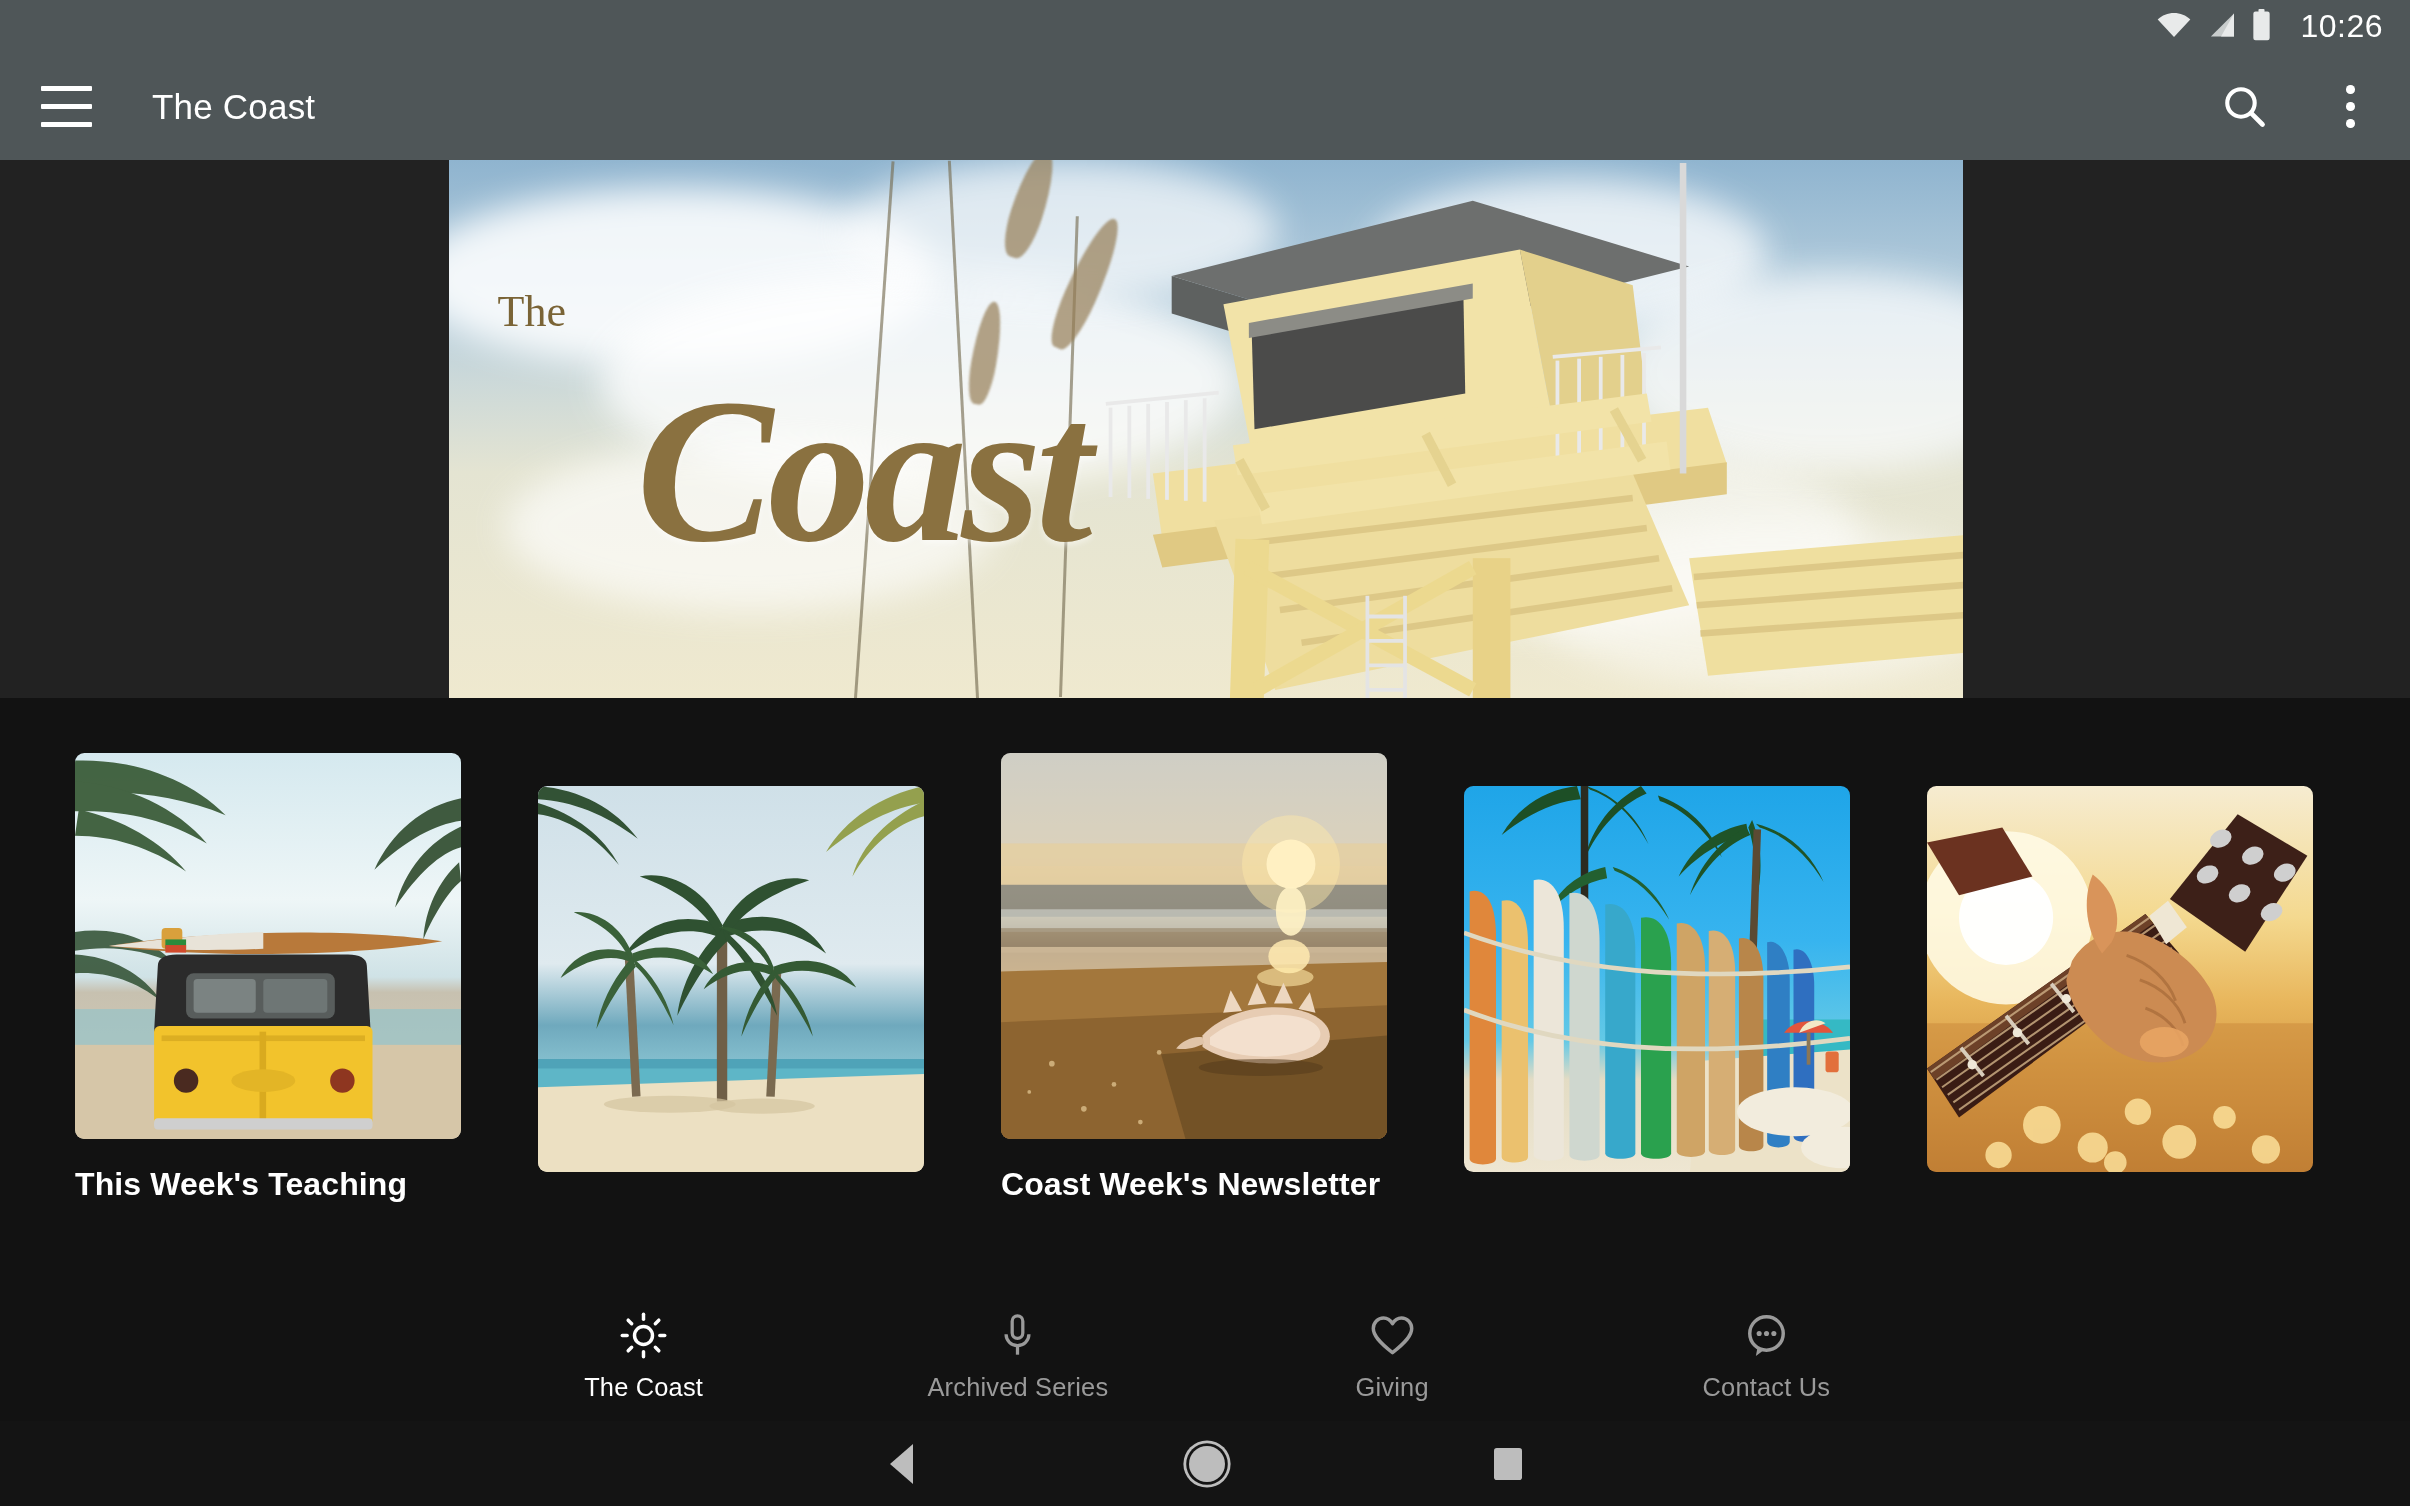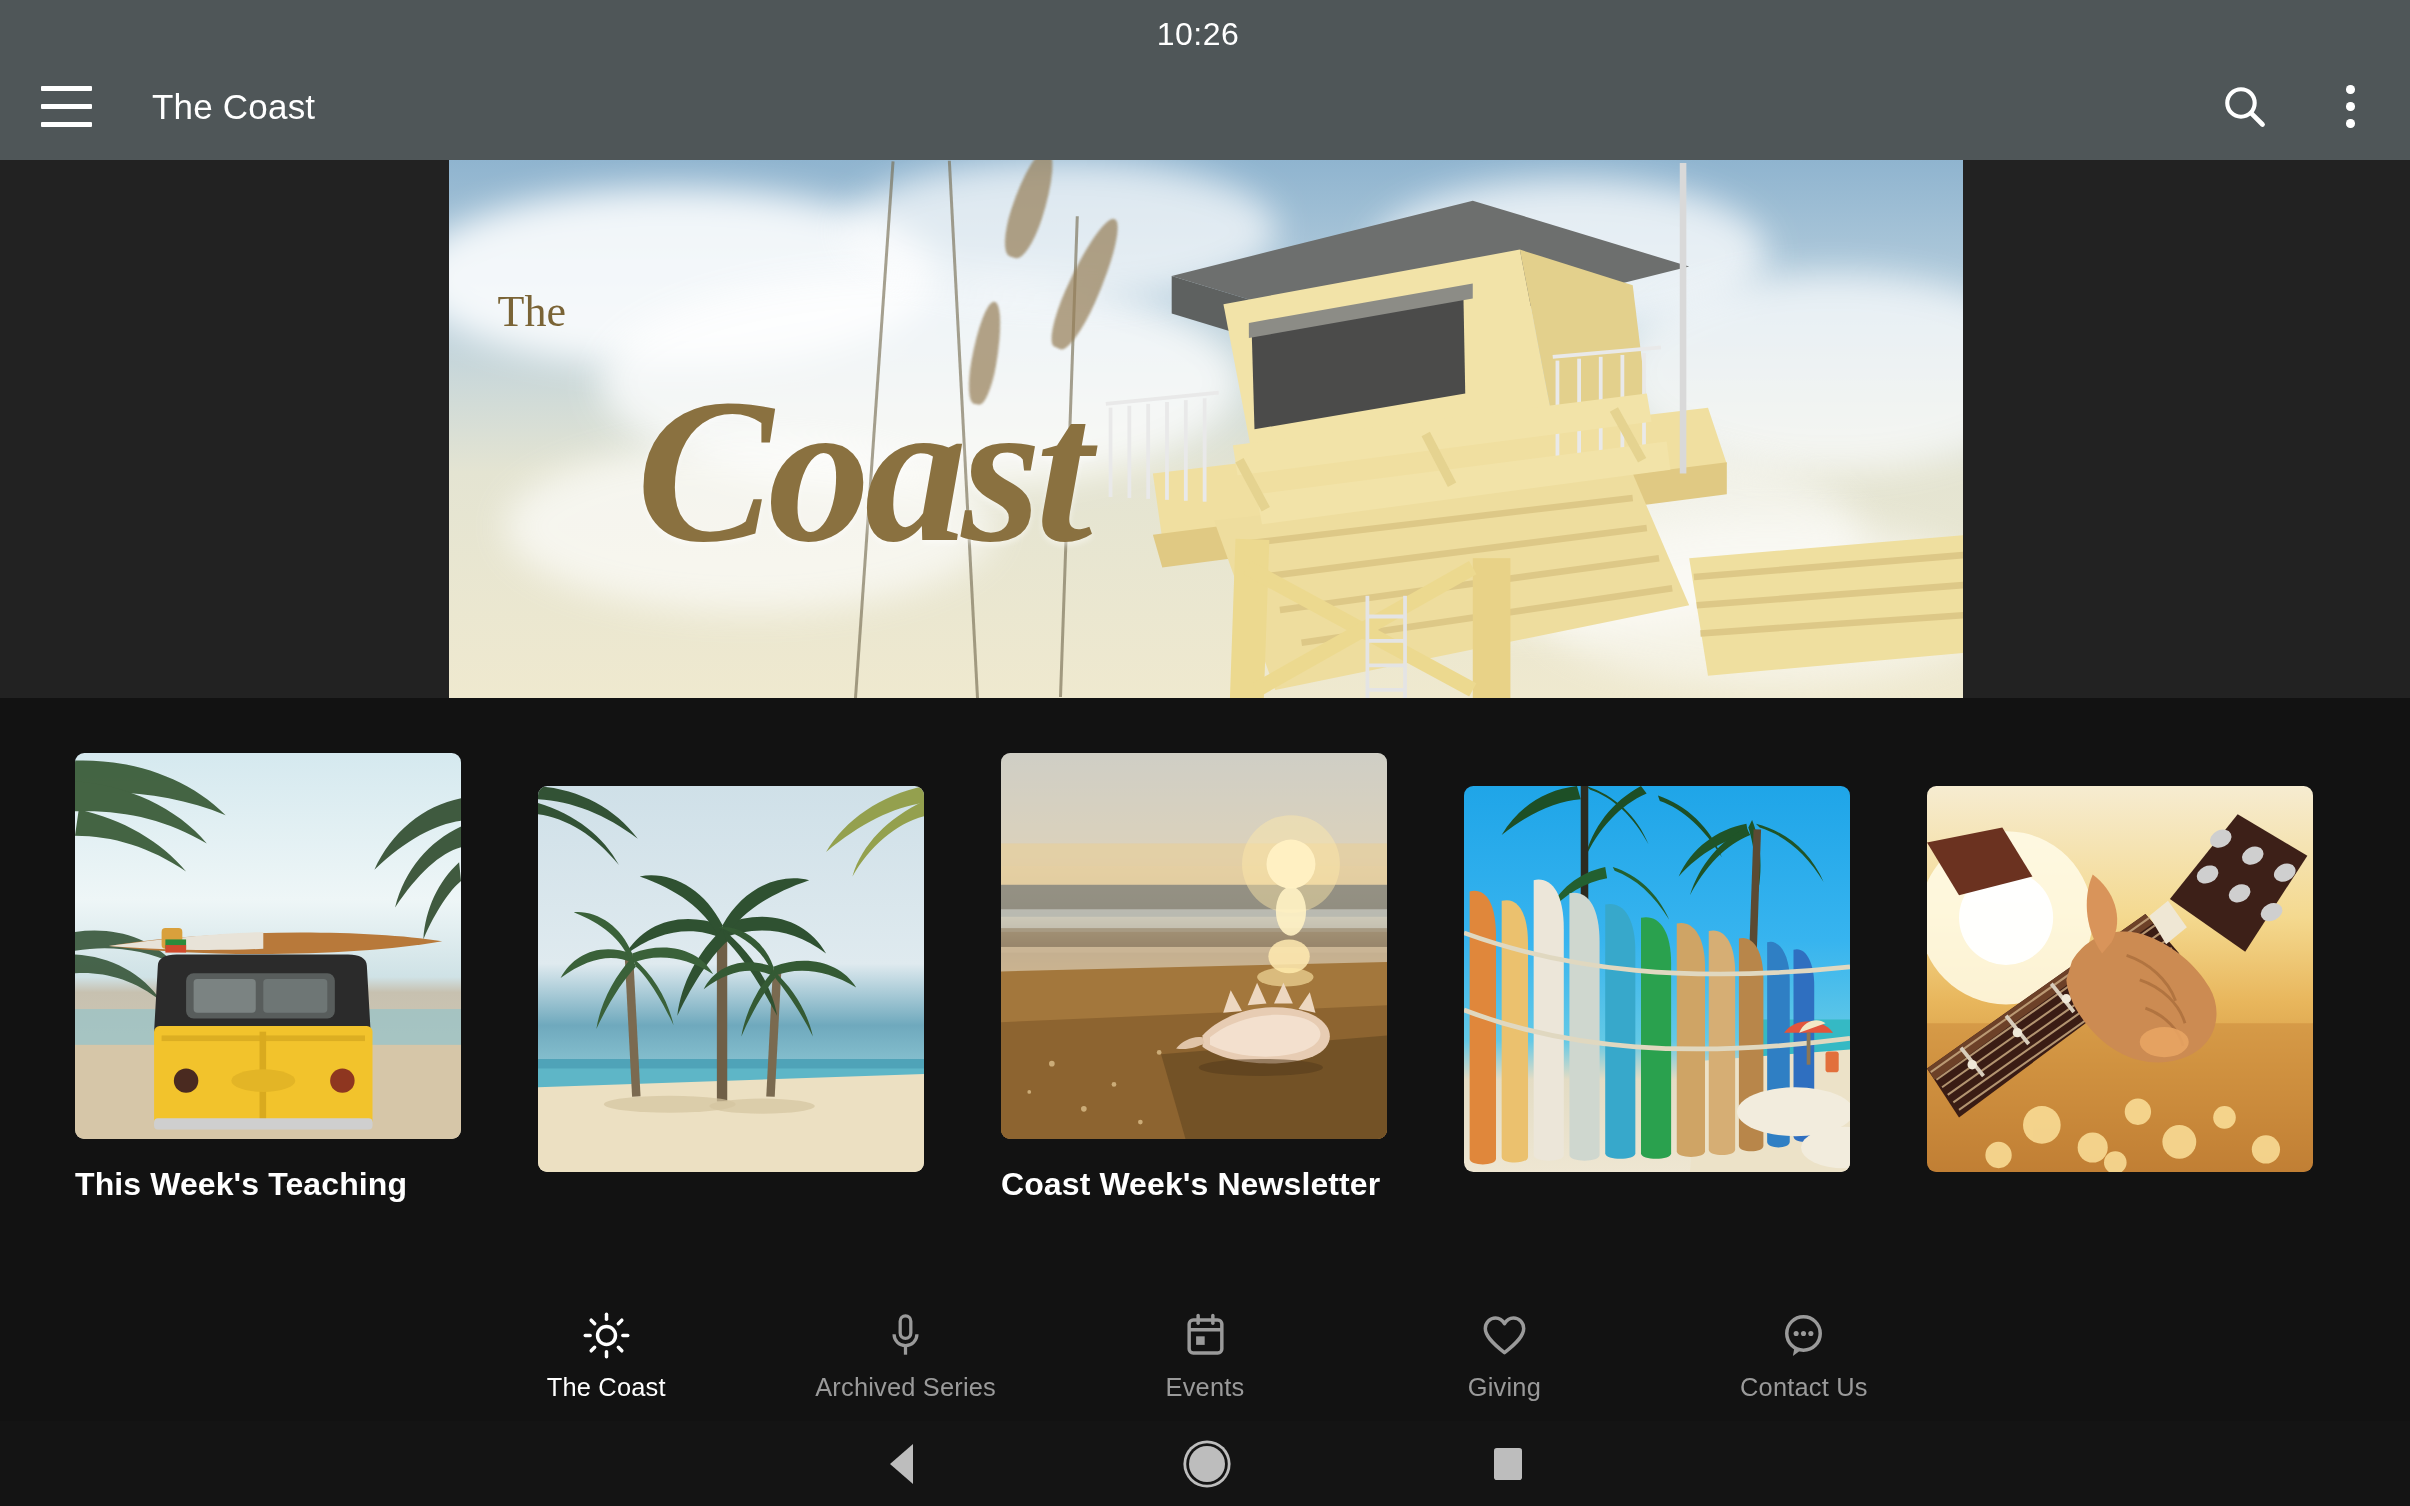--- a/index.html
+++ b/index.html
@@ -15,7 +15,7 @@
     height:53px; width:100%;
     background:#4f5658;
     display:flex; align-items:center; justify-content:flex-end;
-    padding-right:28px; gap:15px;flex-direction:column;
+    padding-right:28px; gap:15px;
   }
   .sb-icons{ display:flex; align-items:center; gap:15px; }
   .sb-time{

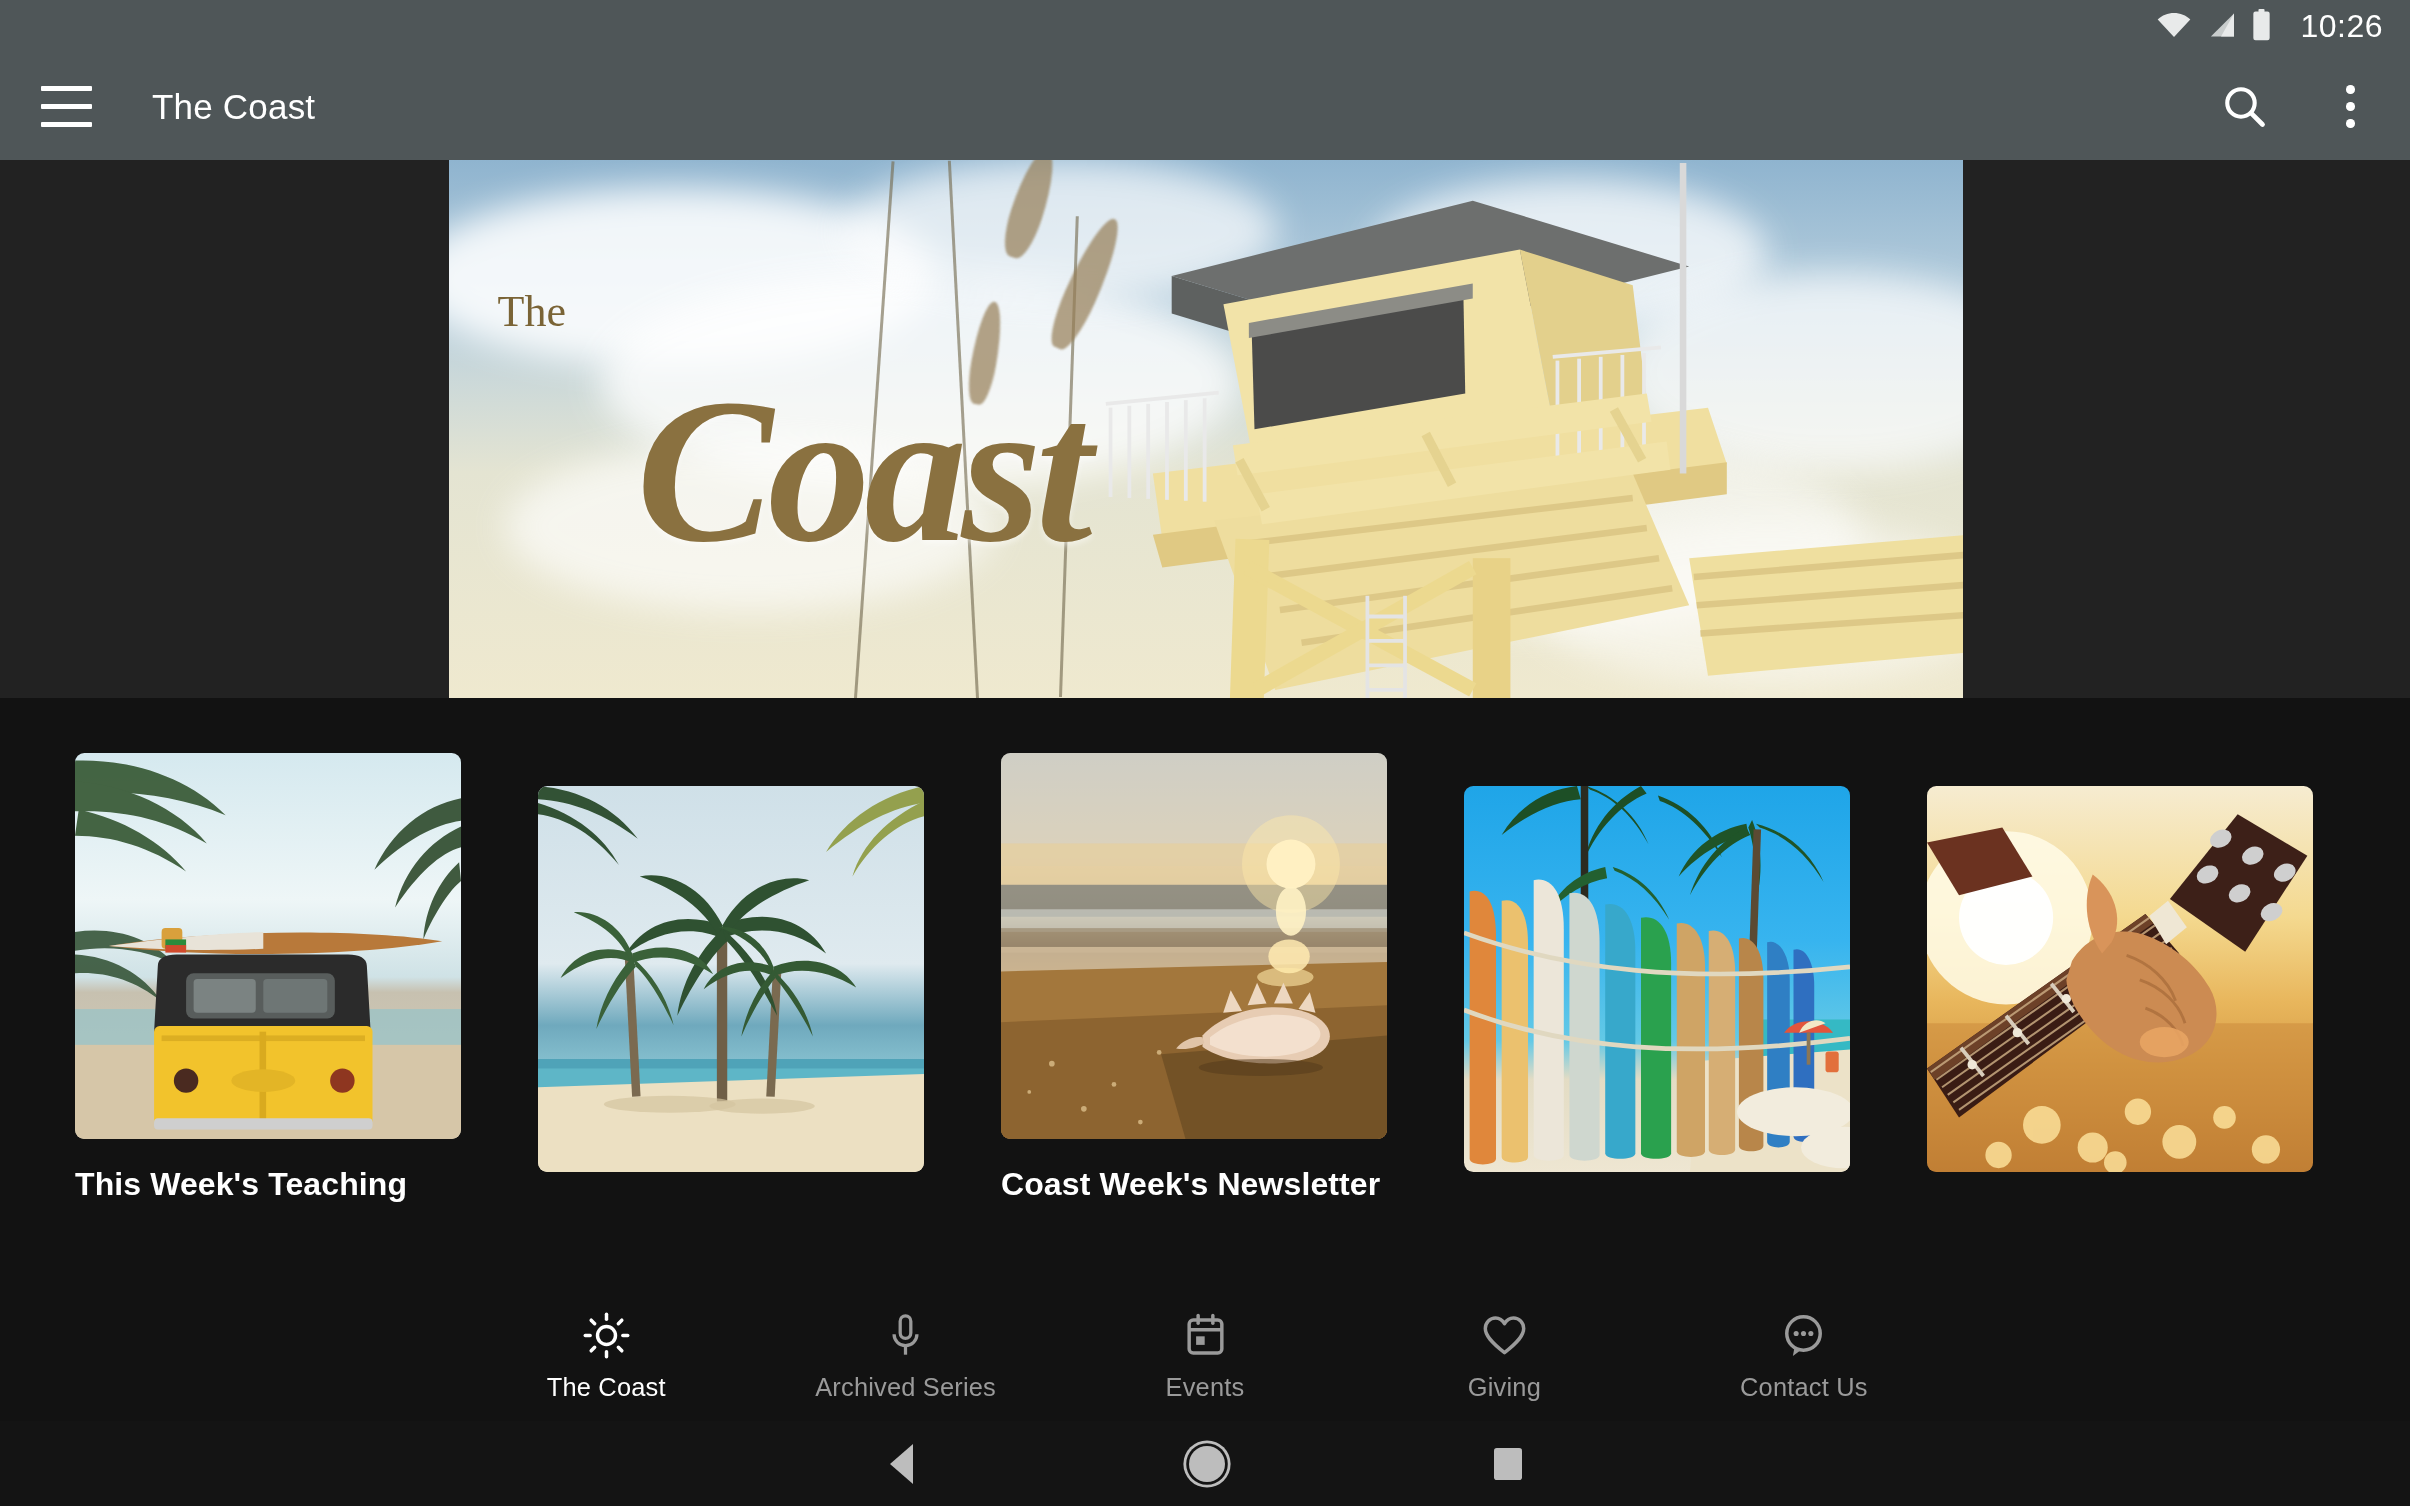--- a/index.html
+++ b/index.html
@@ -599,18 +599,6 @@
       <div class="navlabel">Archived Series</div>
     </div>
 
-    <div class="navitem">
-      <div class="navicon">
-        <svg width="49" height="49" viewBox="0 0 24 24">
-          <rect x="4" y="4.4" width="16" height="16.2" rx="2" fill="none" stroke="#9a9a9a" stroke-width="1.7"></rect>
-          <line x1="4" y1="9.2" x2="20" y2="9.2" stroke="#9a9a9a" stroke-width="1.7"></line>
-          <line x1="8.4" y1="2.2" x2="8.4" y2="6" stroke="#9a9a9a" stroke-width="1.7" stroke-linecap="round"></line>
-          <line x1="15.6" y1="2.2" x2="15.6" y2="6" stroke="#9a9a9a" stroke-width="1.7" stroke-linecap="round"></line>
-          <rect x="7.4" y="12.4" width="4.2" height="4.2" fill="#9a9a9a"></rect>
-        </svg>
-      </div>
-      <div class="navlabel">Events</div>
-    </div>
 
     <div class="navitem">
       <div class="navicon">

